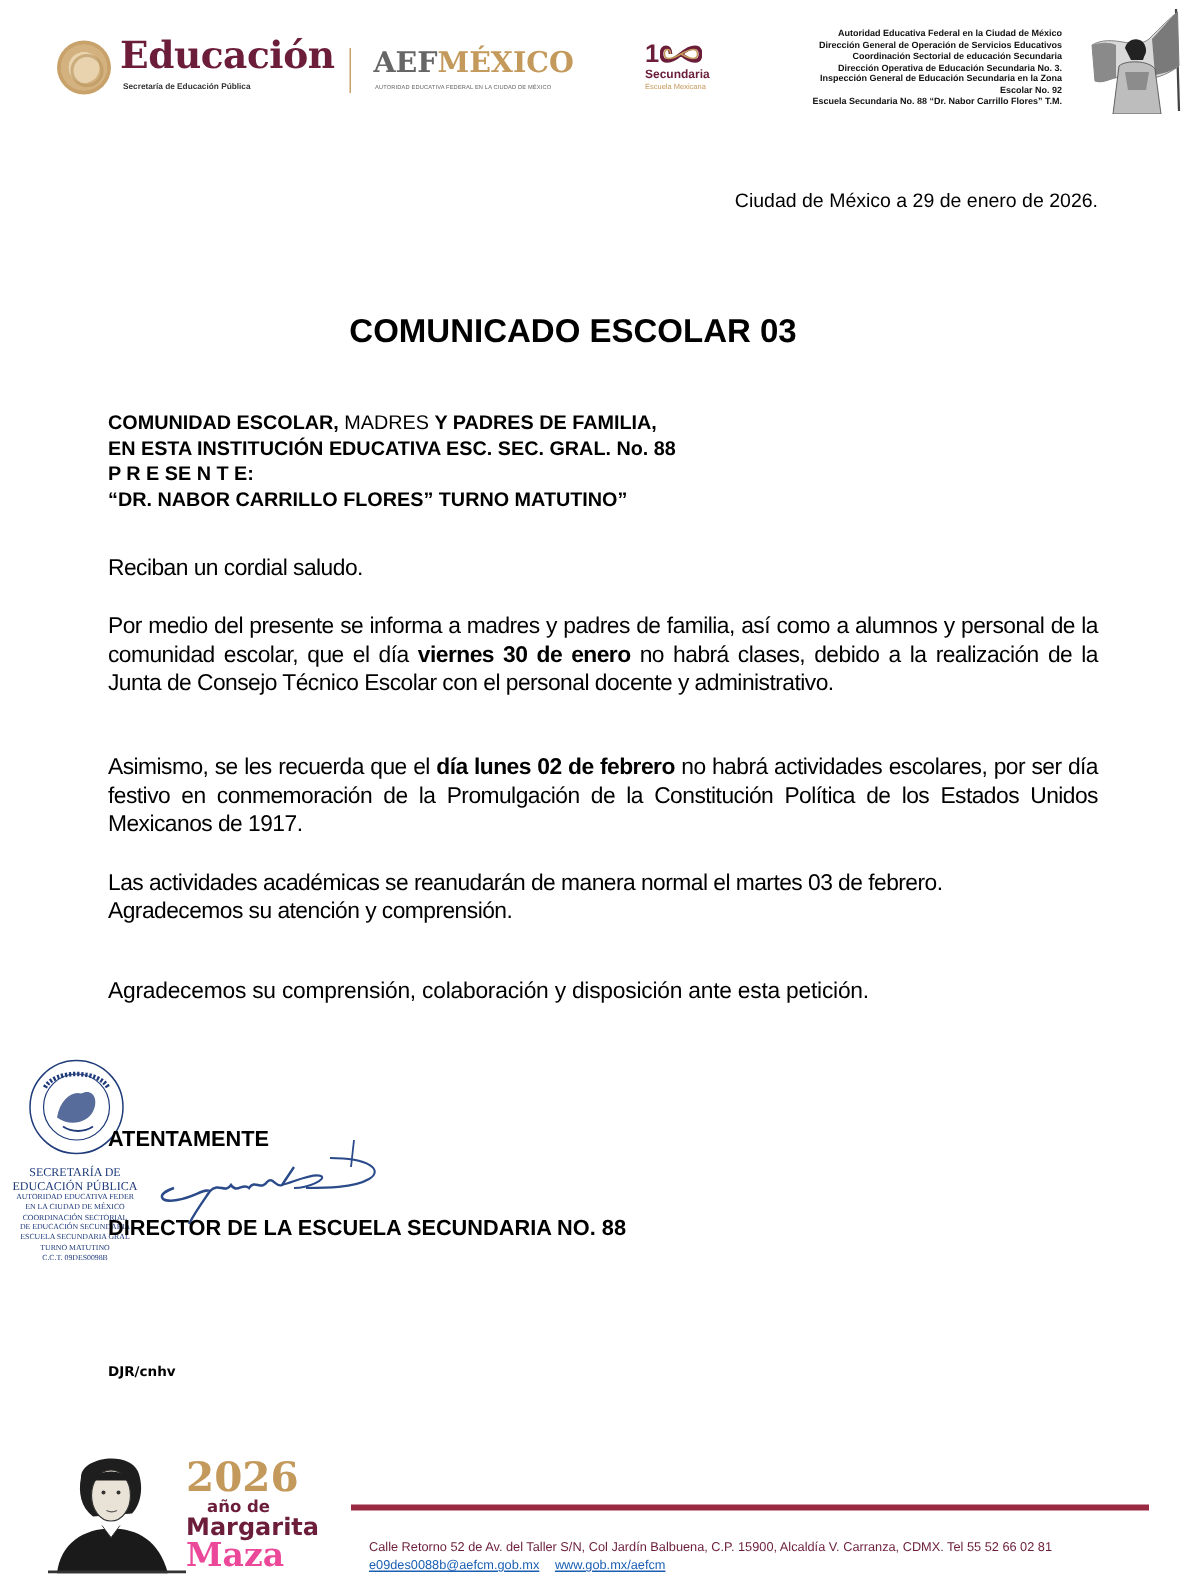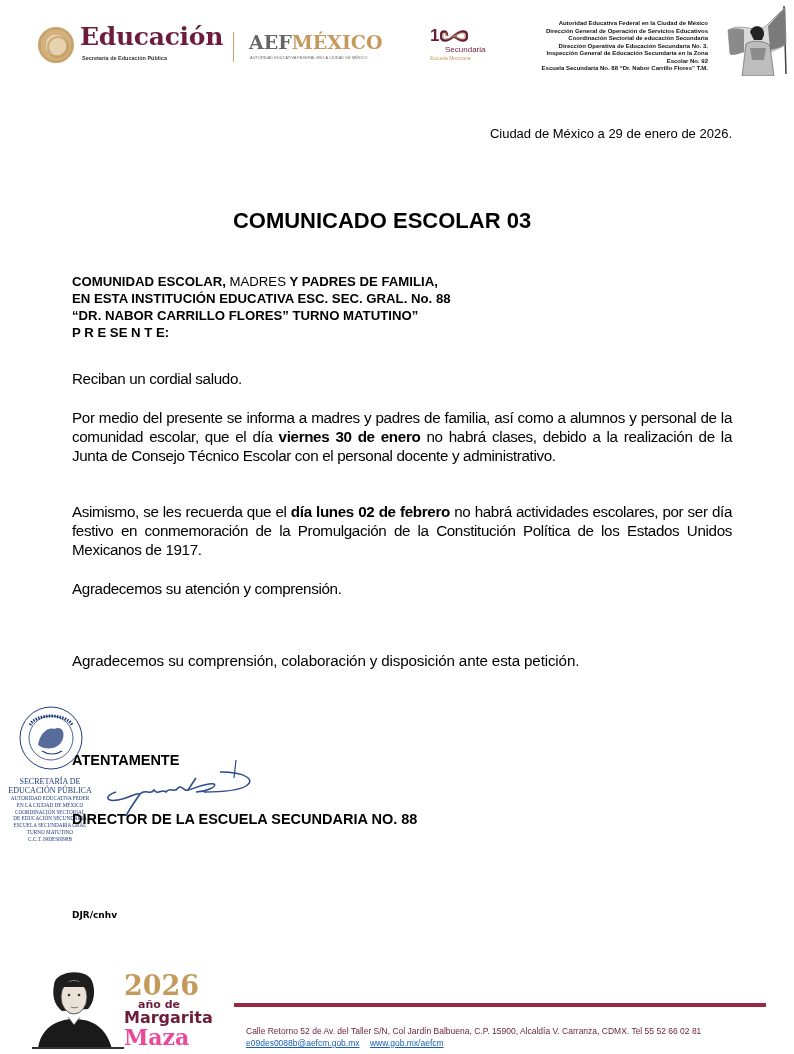--- a/index.html
+++ b/index.html
@@ -21,7 +21,7 @@
   .sec100 { left: 430px; top: 27px; width: 52px; height: 36px; }
   .sec100 .num { position: absolute; left: 0; top: 0; font-weight: bold; font-size: 17px; color: #6b1d3a; line-height: 1; }
   .sec100 .loop { position: absolute; left: 10px; top: 2px; width: 28px; height: 14px; }
-  .sec100 .lbl { position: absolute; left: 15px; top: 18px; font-size: 8px; font-weight: normal; color: #6b1d3a; }
+  .sec100 .lbl { position: absolute; left: 0; top: 18px; font-size: 8px; font-weight: bold; color: #6b1d3a; }
   .sec100 .lbl2 { position: absolute; left: 0; top: 28px; font-size: 5px; color: #c49a5c; }
 
   .inst-block { right: 86px; top: 20px; text-align: right; font-size: 6px; font-weight: bold; line-height: 7.5px; color: #111; width: 210px; }

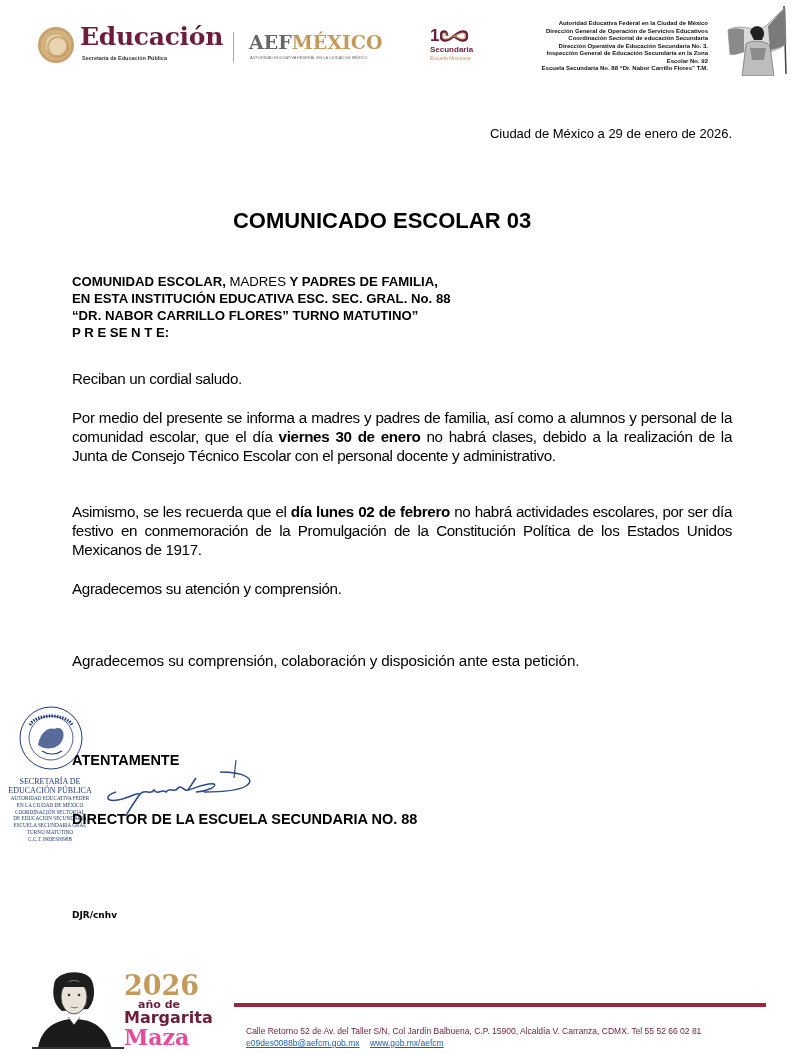--- a/index.html
+++ b/index.html
@@ -114,8 +114,8 @@
     <span>COMUNIDAD ESCOLAR,</span><span class="normal"> MADRES </span><span>Y PADRES DE FAMILIA,</span>
   </div>
   <div>EN ESTA INSTITUCIÓN EDUCATIVA ESC. SEC. GRAL. No. 88</div>
+  <div>P R E SE N T E:</div>
   <div>“DR. NABOR CARRILLO FLORES” TURNO MATUTINO”</div>
-  <div>P R E SE N T E:</div>
 </div>
 
 <div class="abs p p1">Reciban un cordial saludo.</div>

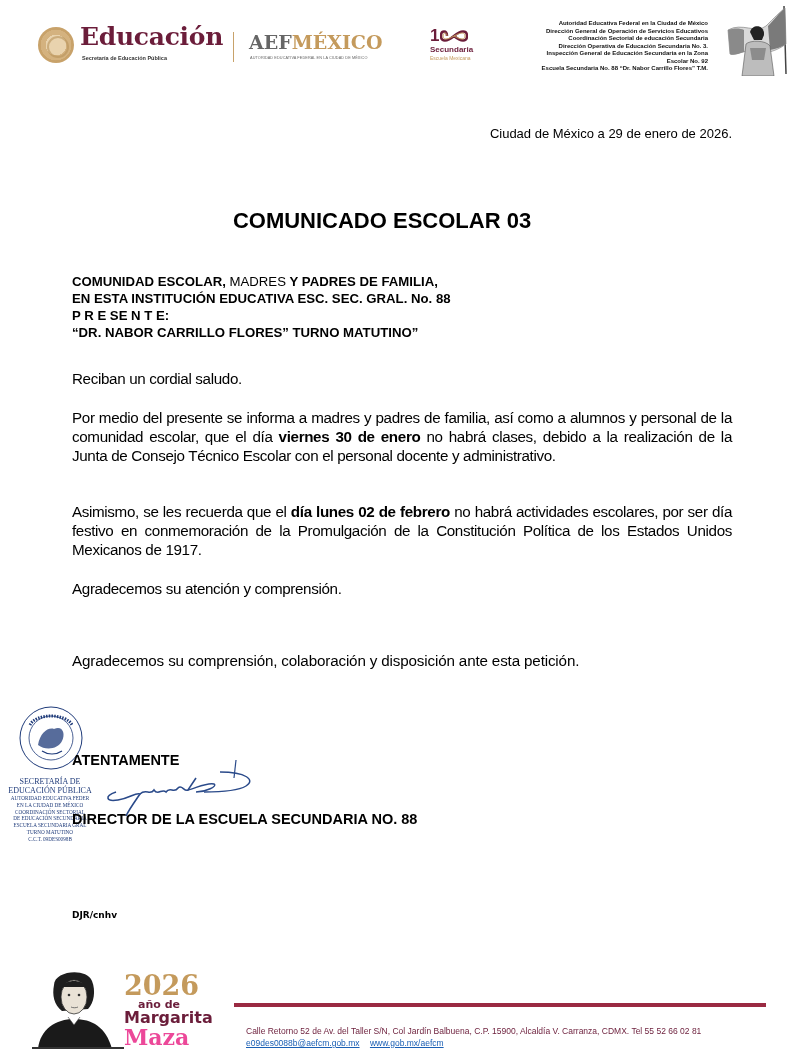--- a/index.html
+++ b/index.html
@@ -129,6 +129,7 @@
 </div>
 
 <div class="abs p p4">
+  <div>Las actividades académicas se reanudarán de manera normal el martes 03 de febrero.</div>
   <div>Agradecemos su atención y comprensión.</div>
 </div>
 

